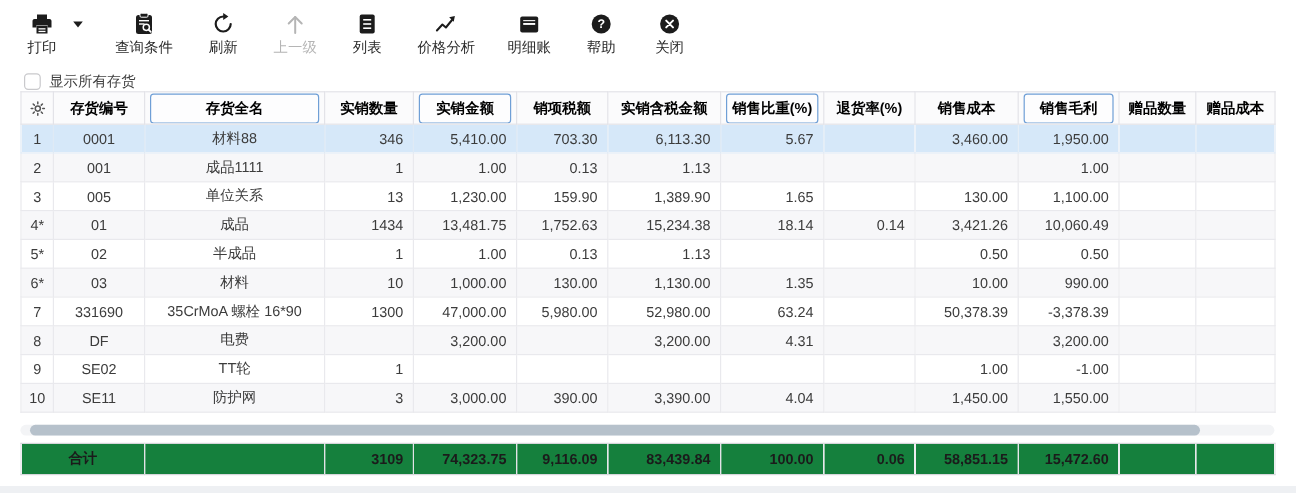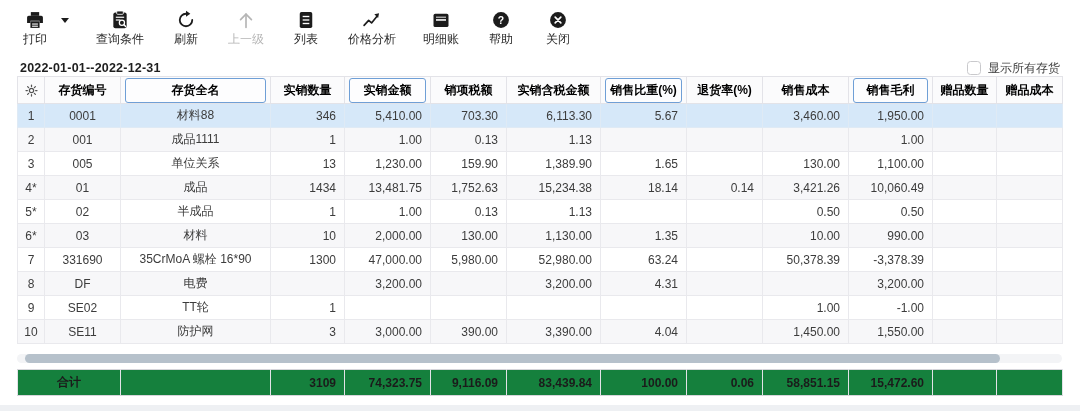--- a/index.html
+++ b/index.html
@@ -151,7 +151,6 @@
 </div>
 
 <div class="meta-row">
-  <span class="date">2022-01-01--2022-12-31</span>
   <span class="chk">
     <span class="box"></span>
     <span>显示所有存货</span>

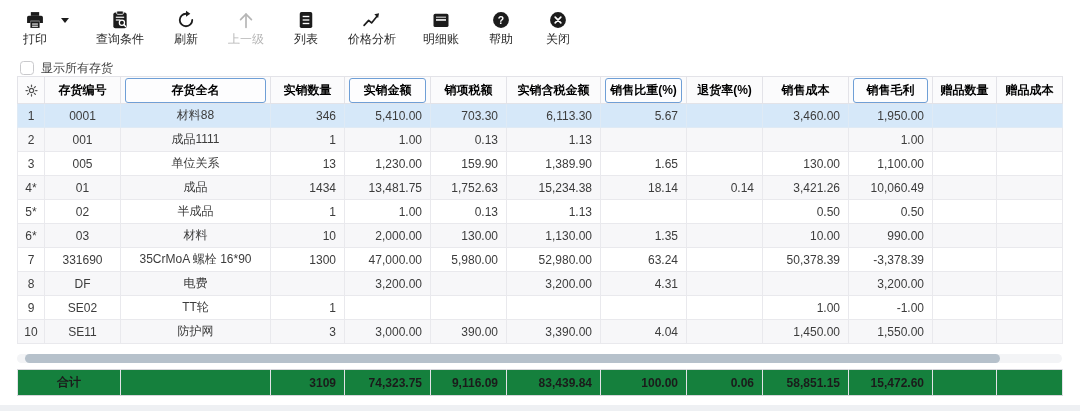--- a/index.html
+++ b/index.html
@@ -298,7 +298,7 @@
         <td class="a-left">03</td>
         <td class="a-left">材料</td>
         <td class="a-right">10</td>
-        <td class="a-right">2,000.00</td>
+        <td class="a-right">1,000.00</td>
         <td class="a-right">130.00</td>
         <td class="a-right">1,130.00</td>
         <td class="a-right">1.35</td>

